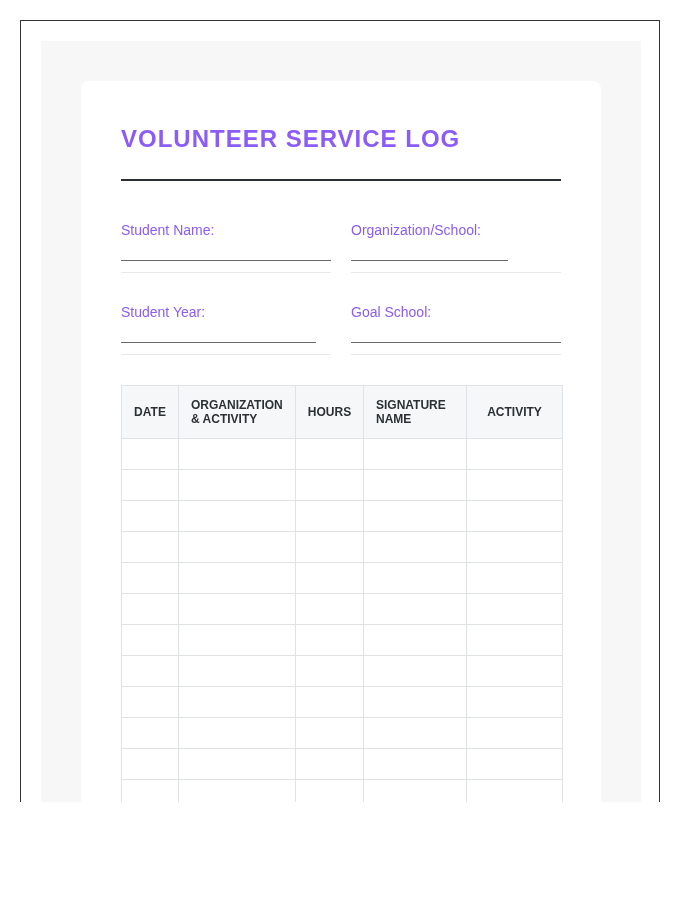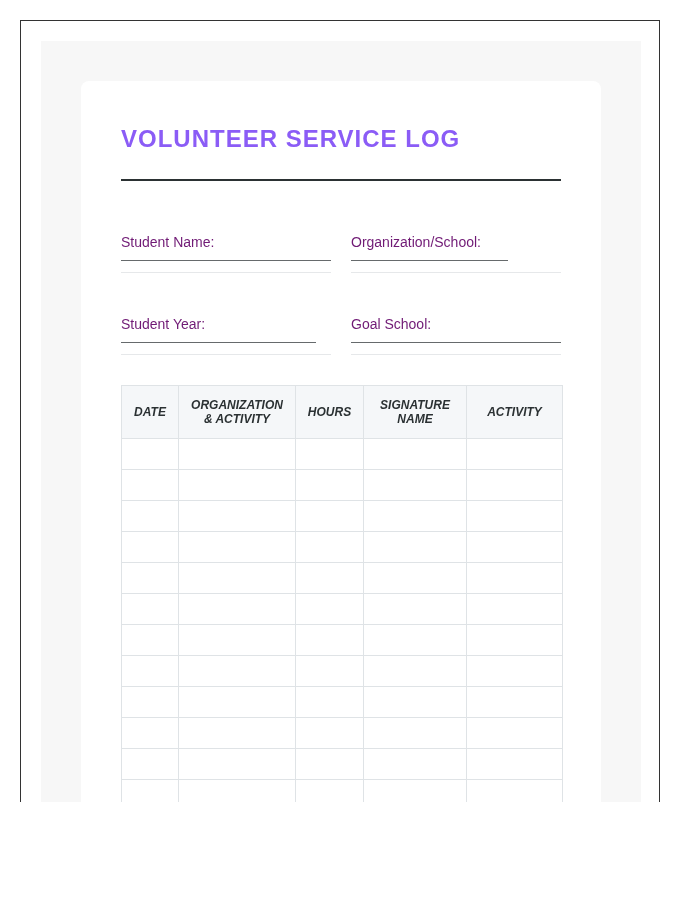--- a/index.html
+++ b/index.html
@@ -19,7 +19,7 @@
   }
   .title-rule { position:absolute; left:40px; top:98px; width:440px; height:2px; background:#2b3133; }
   .field { position:absolute; width:210px; }
-  .field-label { position:absolute; left:0; top:0; font-size:14px; color:#701a75; white-space:nowrap;margin-top:12px; }
+  .field-label { position:absolute; left:0; top:0; font-size:14px; color:#8b5cf6; white-space:nowrap; }
   .field-line { position:absolute; left:0; top:38px; height:1px; background:#666a6c; }
   .field-sep { position:absolute; left:0; top:50px; width:210px; height:1px; background:#e6e8ea; }
   table.log {

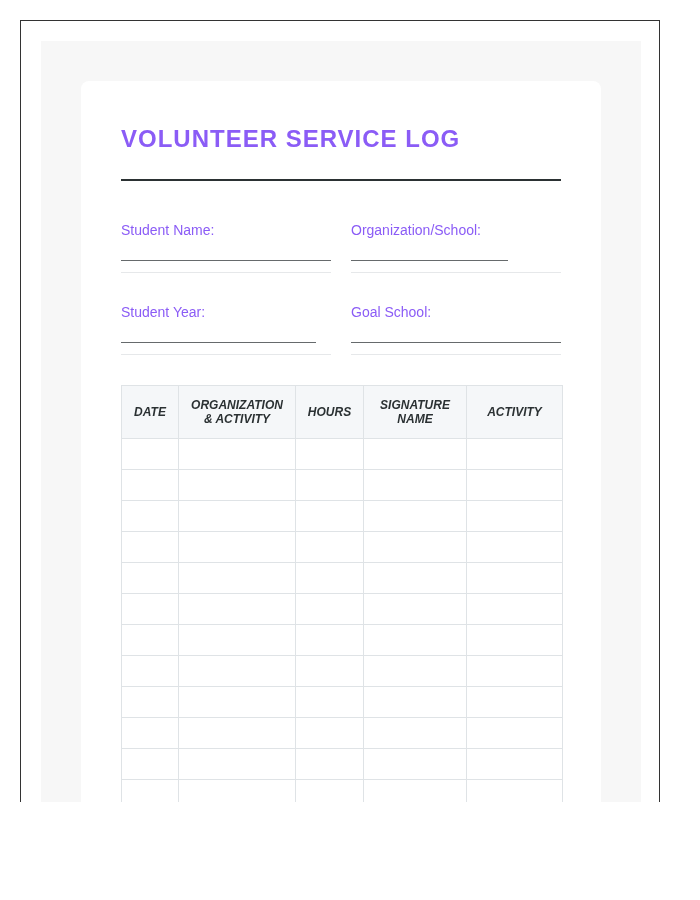--- a/index.html
+++ b/index.html
@@ -23,7 +23,7 @@
   .field-line { position:absolute; left:0; top:38px; height:1px; background:#666a6c; }
   .field-sep { position:absolute; left:0; top:50px; width:210px; height:1px; background:#e6e8ea; }
   table.log {
-    position:absolute; left:40px; top:304px; width:441px; border-collapse:collapse; table-layout:fixed;font-style:italic;
+    position:absolute; left:40px; top:304px; width:441px; border-collapse:collapse; table-layout:fixed;
   }
   table.log th, table.log td { border:1px solid #dfe3e6; padding:0; }
   table.log th {

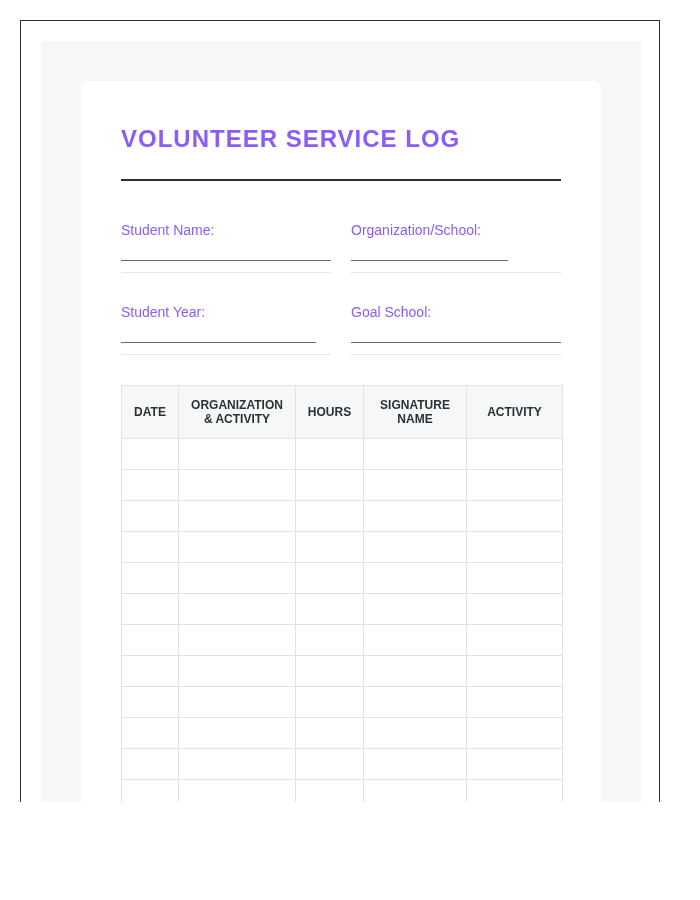--- a/index.html
+++ b/index.html
@@ -27,7 +27,7 @@
   }
   table.log th, table.log td { border:1px solid #dfe3e6; padding:0; }
   table.log th {
-    height:52px; background:#f5f7f9; font-size:12px; font-weight:bold; color:#2b3133; text-align:center; line-height:14px; padding:0 12px;
+    height:52px; background:#f5f7f9; font-size:12px; font-weight:bold; color:#2b3133; text-align:left; line-height:14px; padding:0 12px;
   }
   table.log th.c { text-align:center; padding:0 4px; }
   table.log td { height:30px; }

